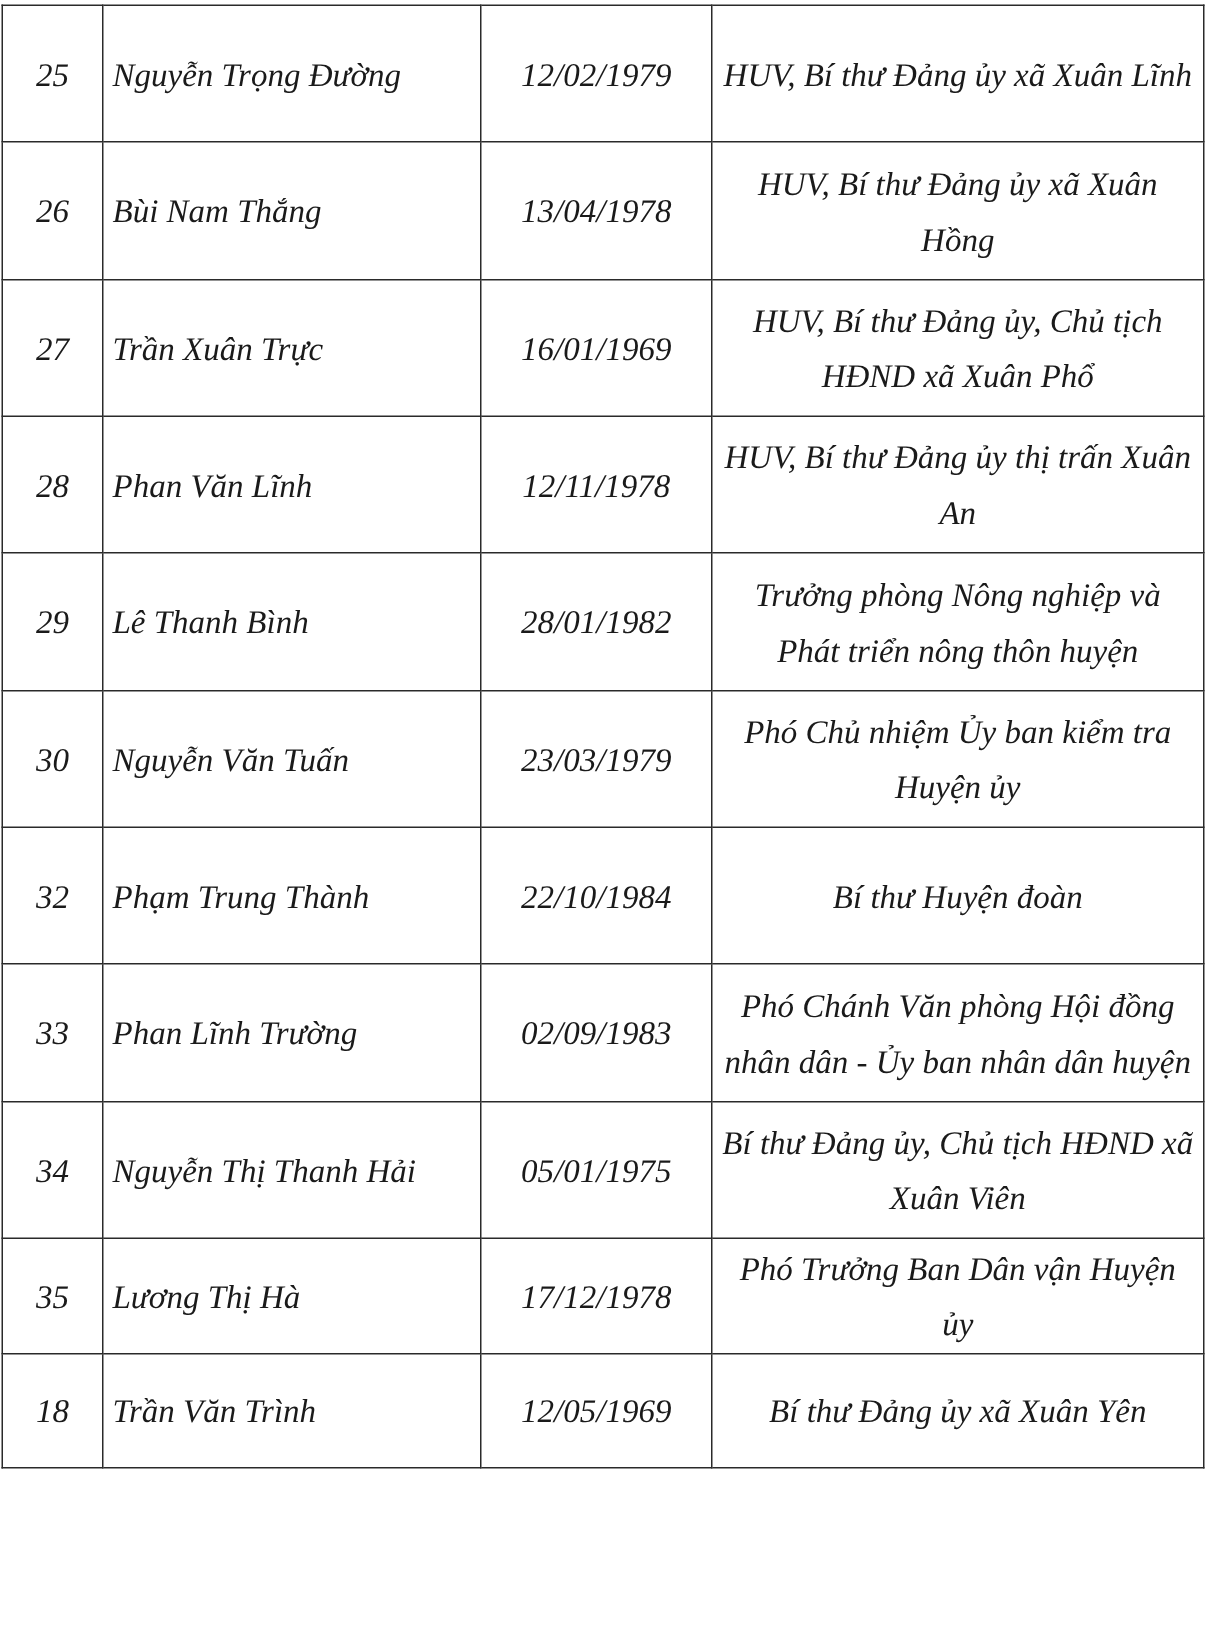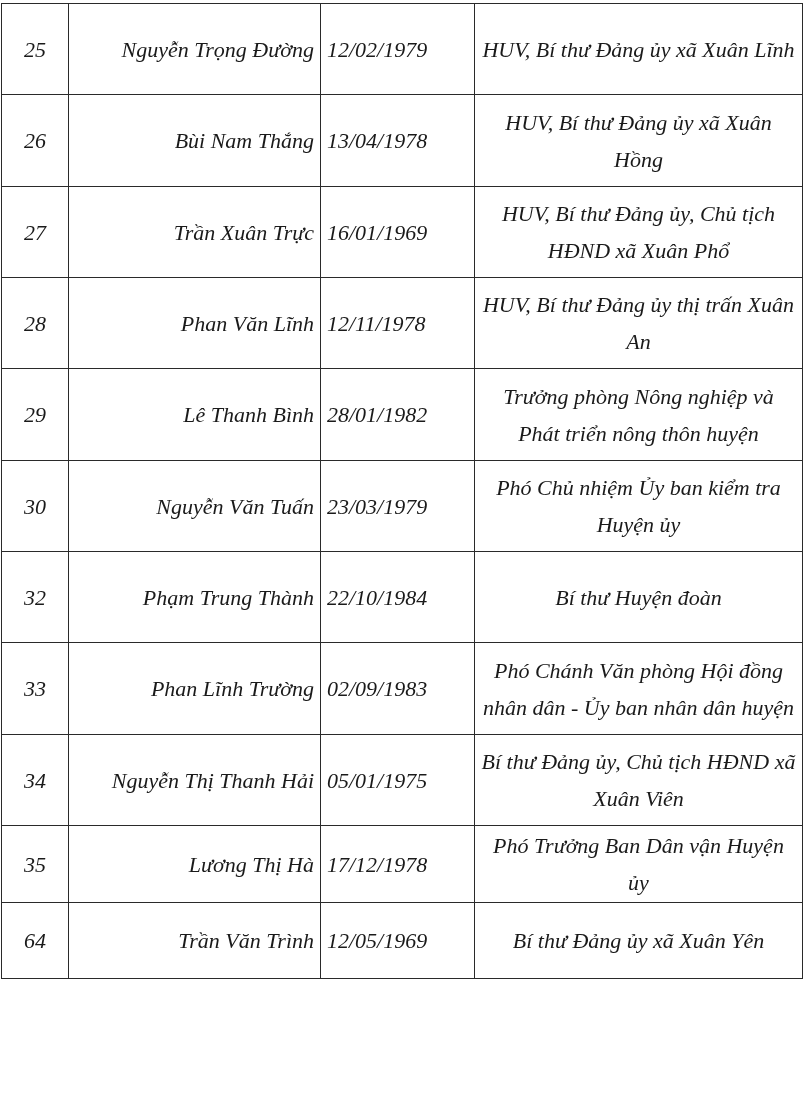--- a/index.html
+++ b/index.html
@@ -32,7 +32,7 @@
       vertical-align: middle;
     }
     td.c-stt { width: 54px; text-align: center; padding: 0; }
-    td.c-name { width: 239px; text-align: right; padding-left: 10px; }
+    td.c-name { width: 239px; text-align: left; padding-left: 10px; }
     td.c-dob { width: 141px; text-align: left; padding: 0; }
     td.c-pos { text-align: center; padding: 0 8px; }
     tr.h93 td { height: 90px; }

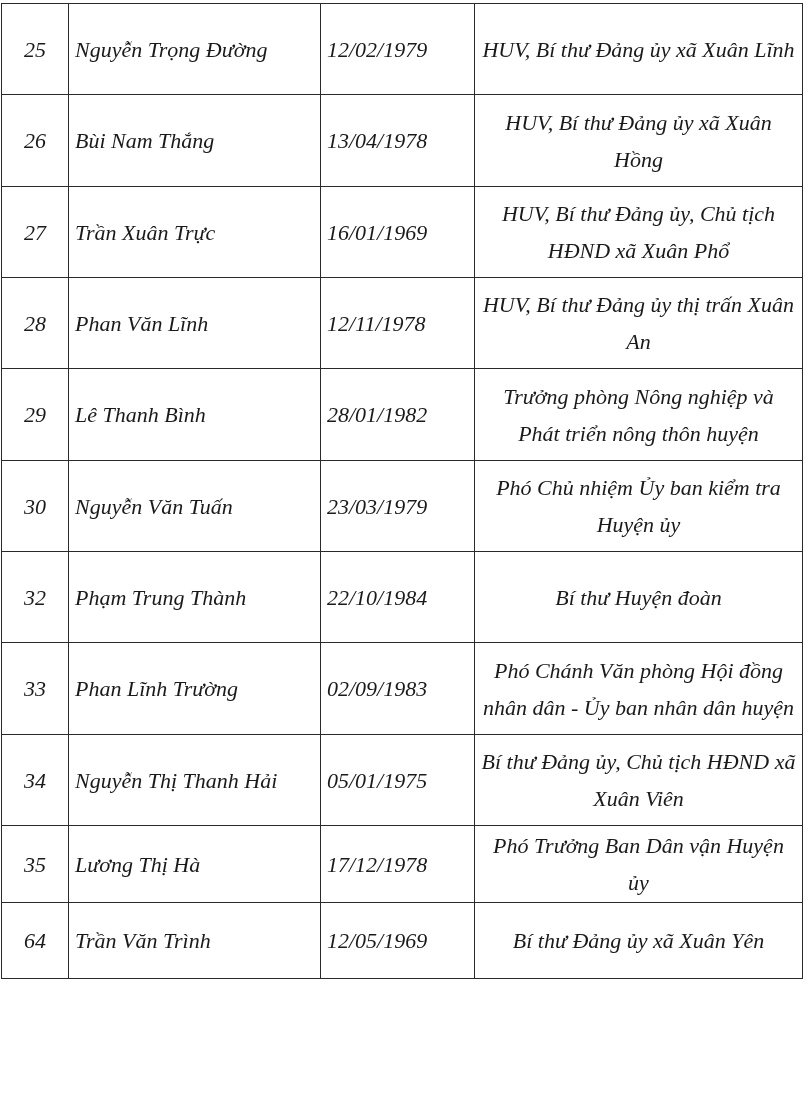--- a/index.html
+++ b/index.html
@@ -33,7 +33,7 @@
     }
     td.c-stt { width: 54px; text-align: center; padding: 0; }
     td.c-name { width: 239px; text-align: left; padding-left: 10px; }
-    td.c-dob { width: 141px; text-align: left; padding: 0; }
+    td.c-dob { width: 141px; text-align: center; padding: 0; }
     td.c-pos { text-align: center; padding: 0 8px; }
     tr.h93 td { height: 90px; }
     tr.h94 td { height: 91px; }

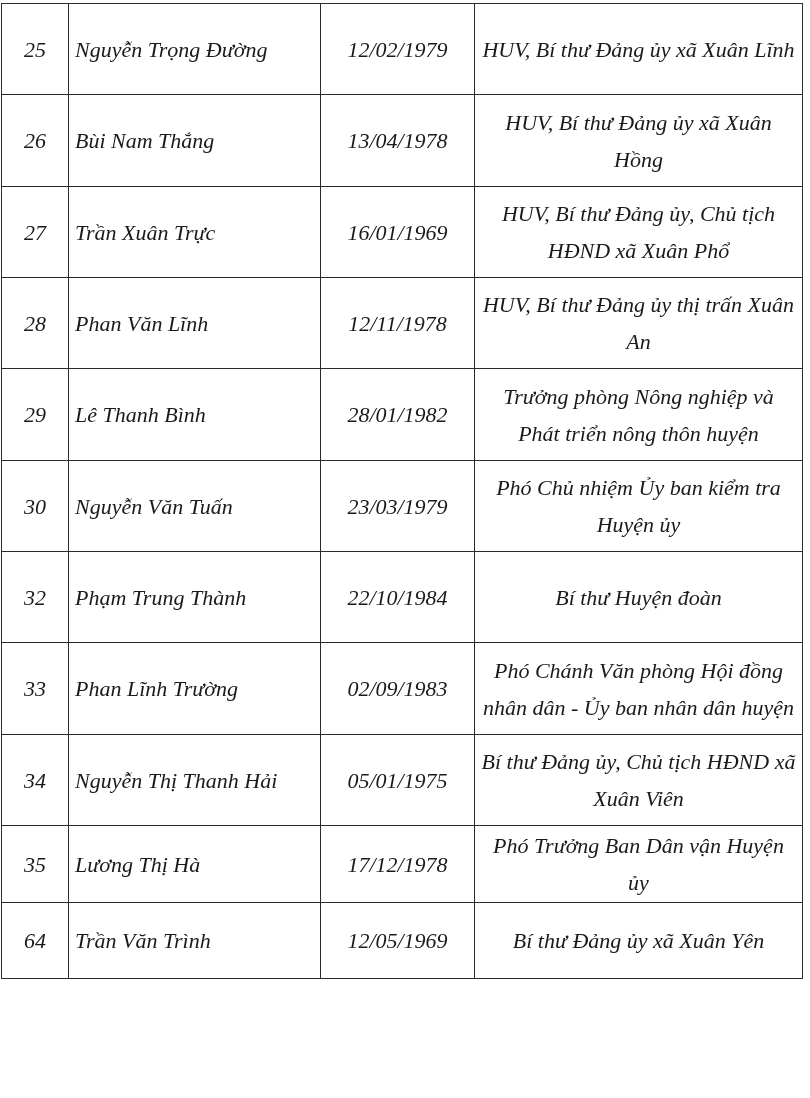--- a/index.html
+++ b/index.html
@@ -106,7 +106,7 @@
       <td class="c-pos">Phó Trưởng Ban Dân vận Huyện ủy</td>
     </tr>
     <tr class="h78">
-      <td class="c-stt">64</td>
+      <td class="c-stt">18</td>
       <td class="c-name">Trần Văn Trình</td>
       <td class="c-dob">12/05/1969</td>
       <td class="c-pos">Bí thư Đảng ủy xã Xuân Yên</td>

